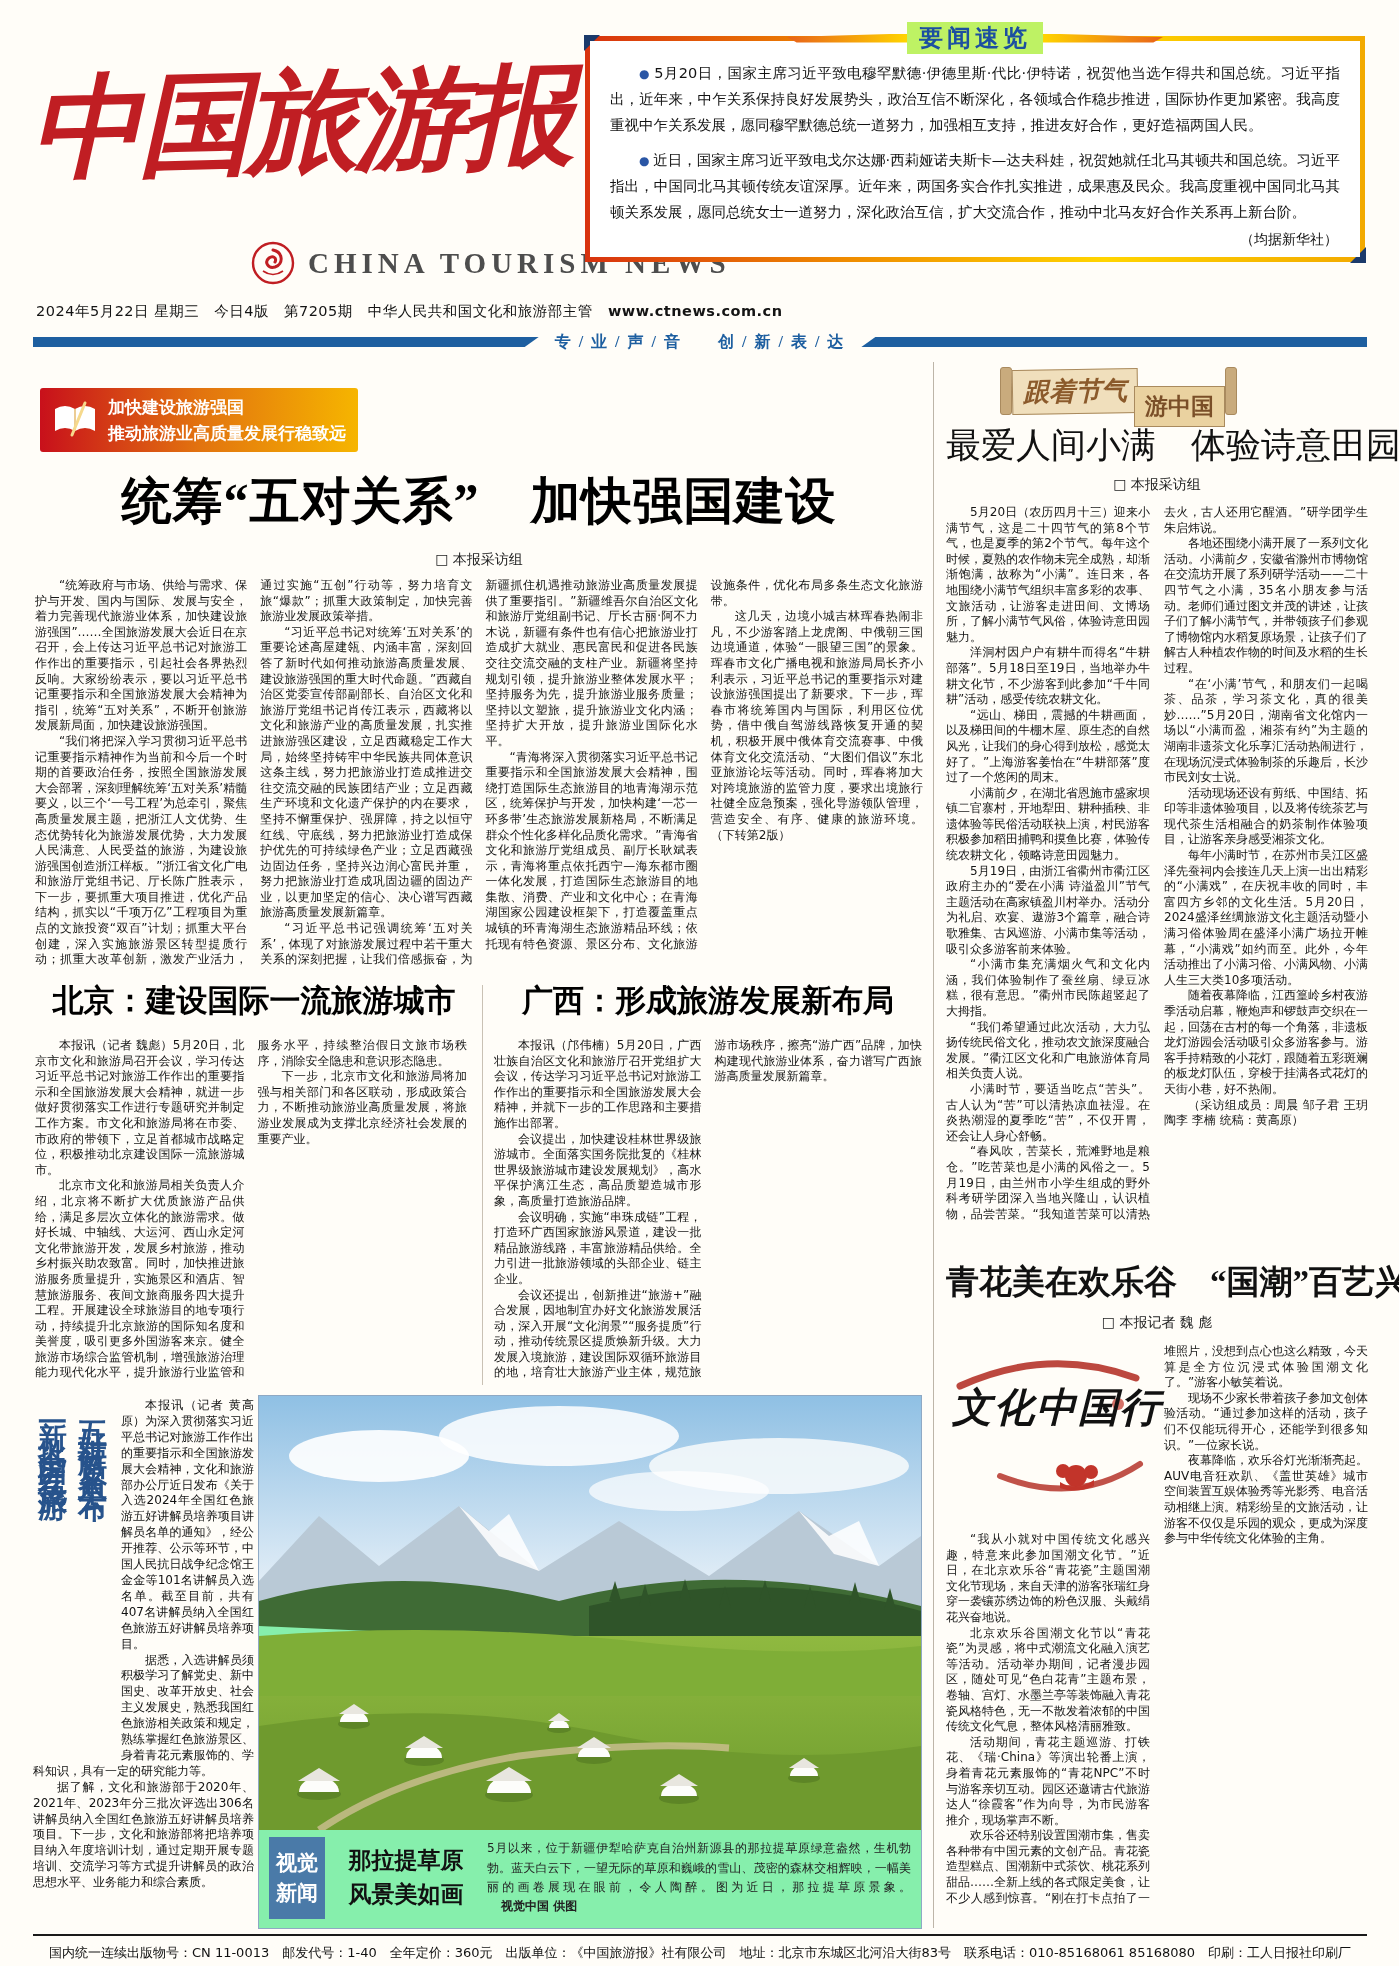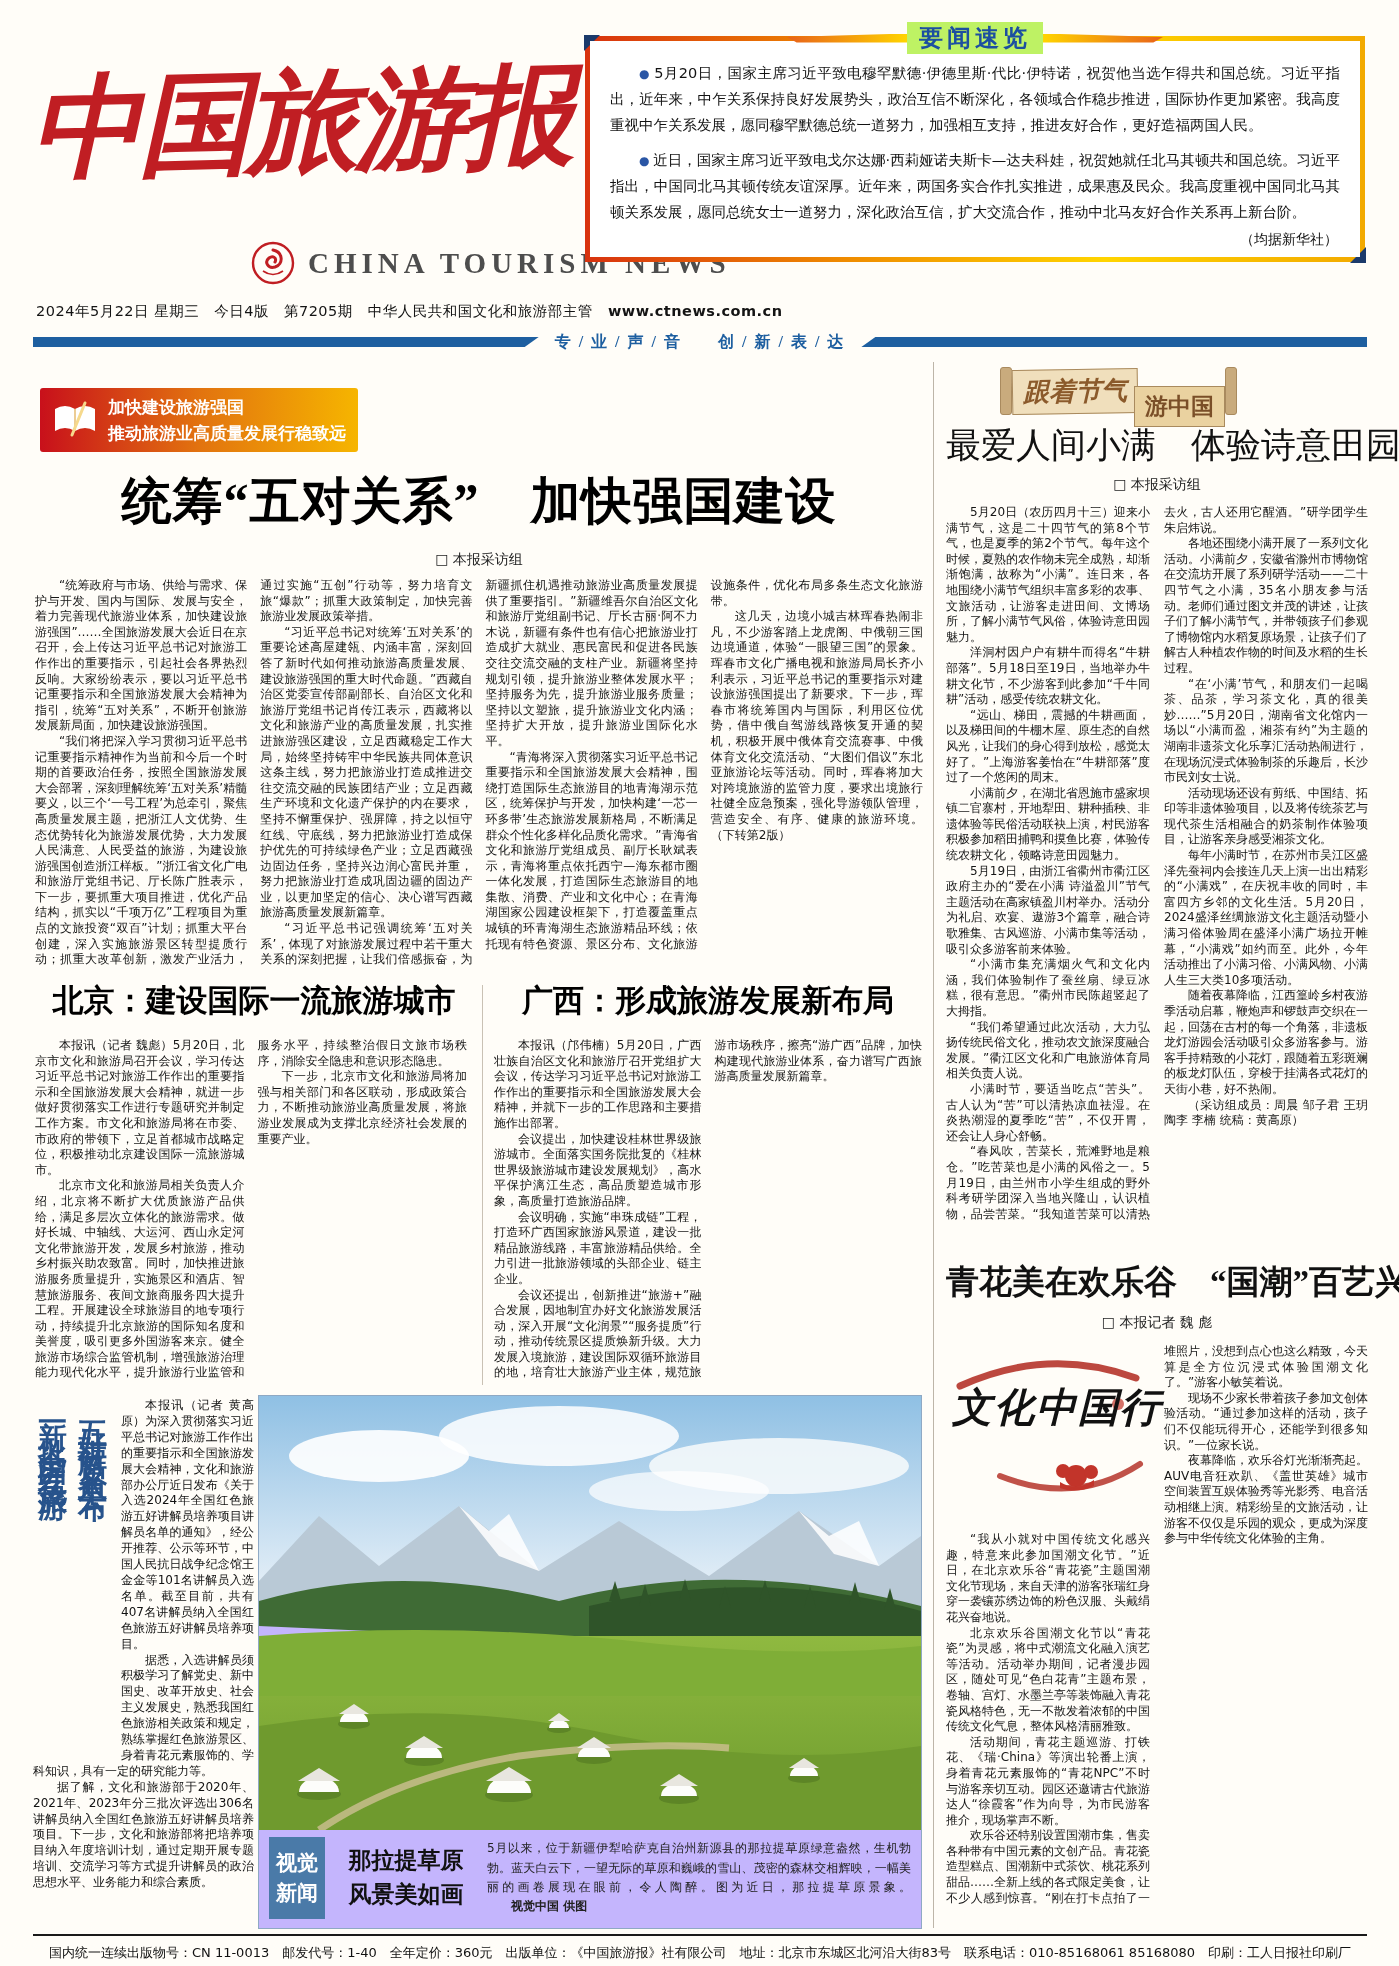--- a/index.html
+++ b/index.html
@@ -79,7 +79,7 @@
     letter-spacing:9px;color:#27538c;}
 
   
-  .photo-box{left:258px;top:1395px;width:664px;height:534px;border:1px solid #8fa9c4;background:#c4b5fd;box-sizing:border-box;}
+  .photo-box{left:258px;top:1395px;width:664px;height:534px;border:1px solid #8fa9c4;background:#86efac;box-sizing:border-box;}
   .photo{width:662px;height:434px;display:block;}
   .caption-row{height:96px;display:flex;align-items:center;gap:14px;padding:4px 10px;box-sizing:border-box;}
   .vis-badge{width:56px;height:82px;background:#4a7aa8;color:#fff;font-weight:bold;font-size:21px;

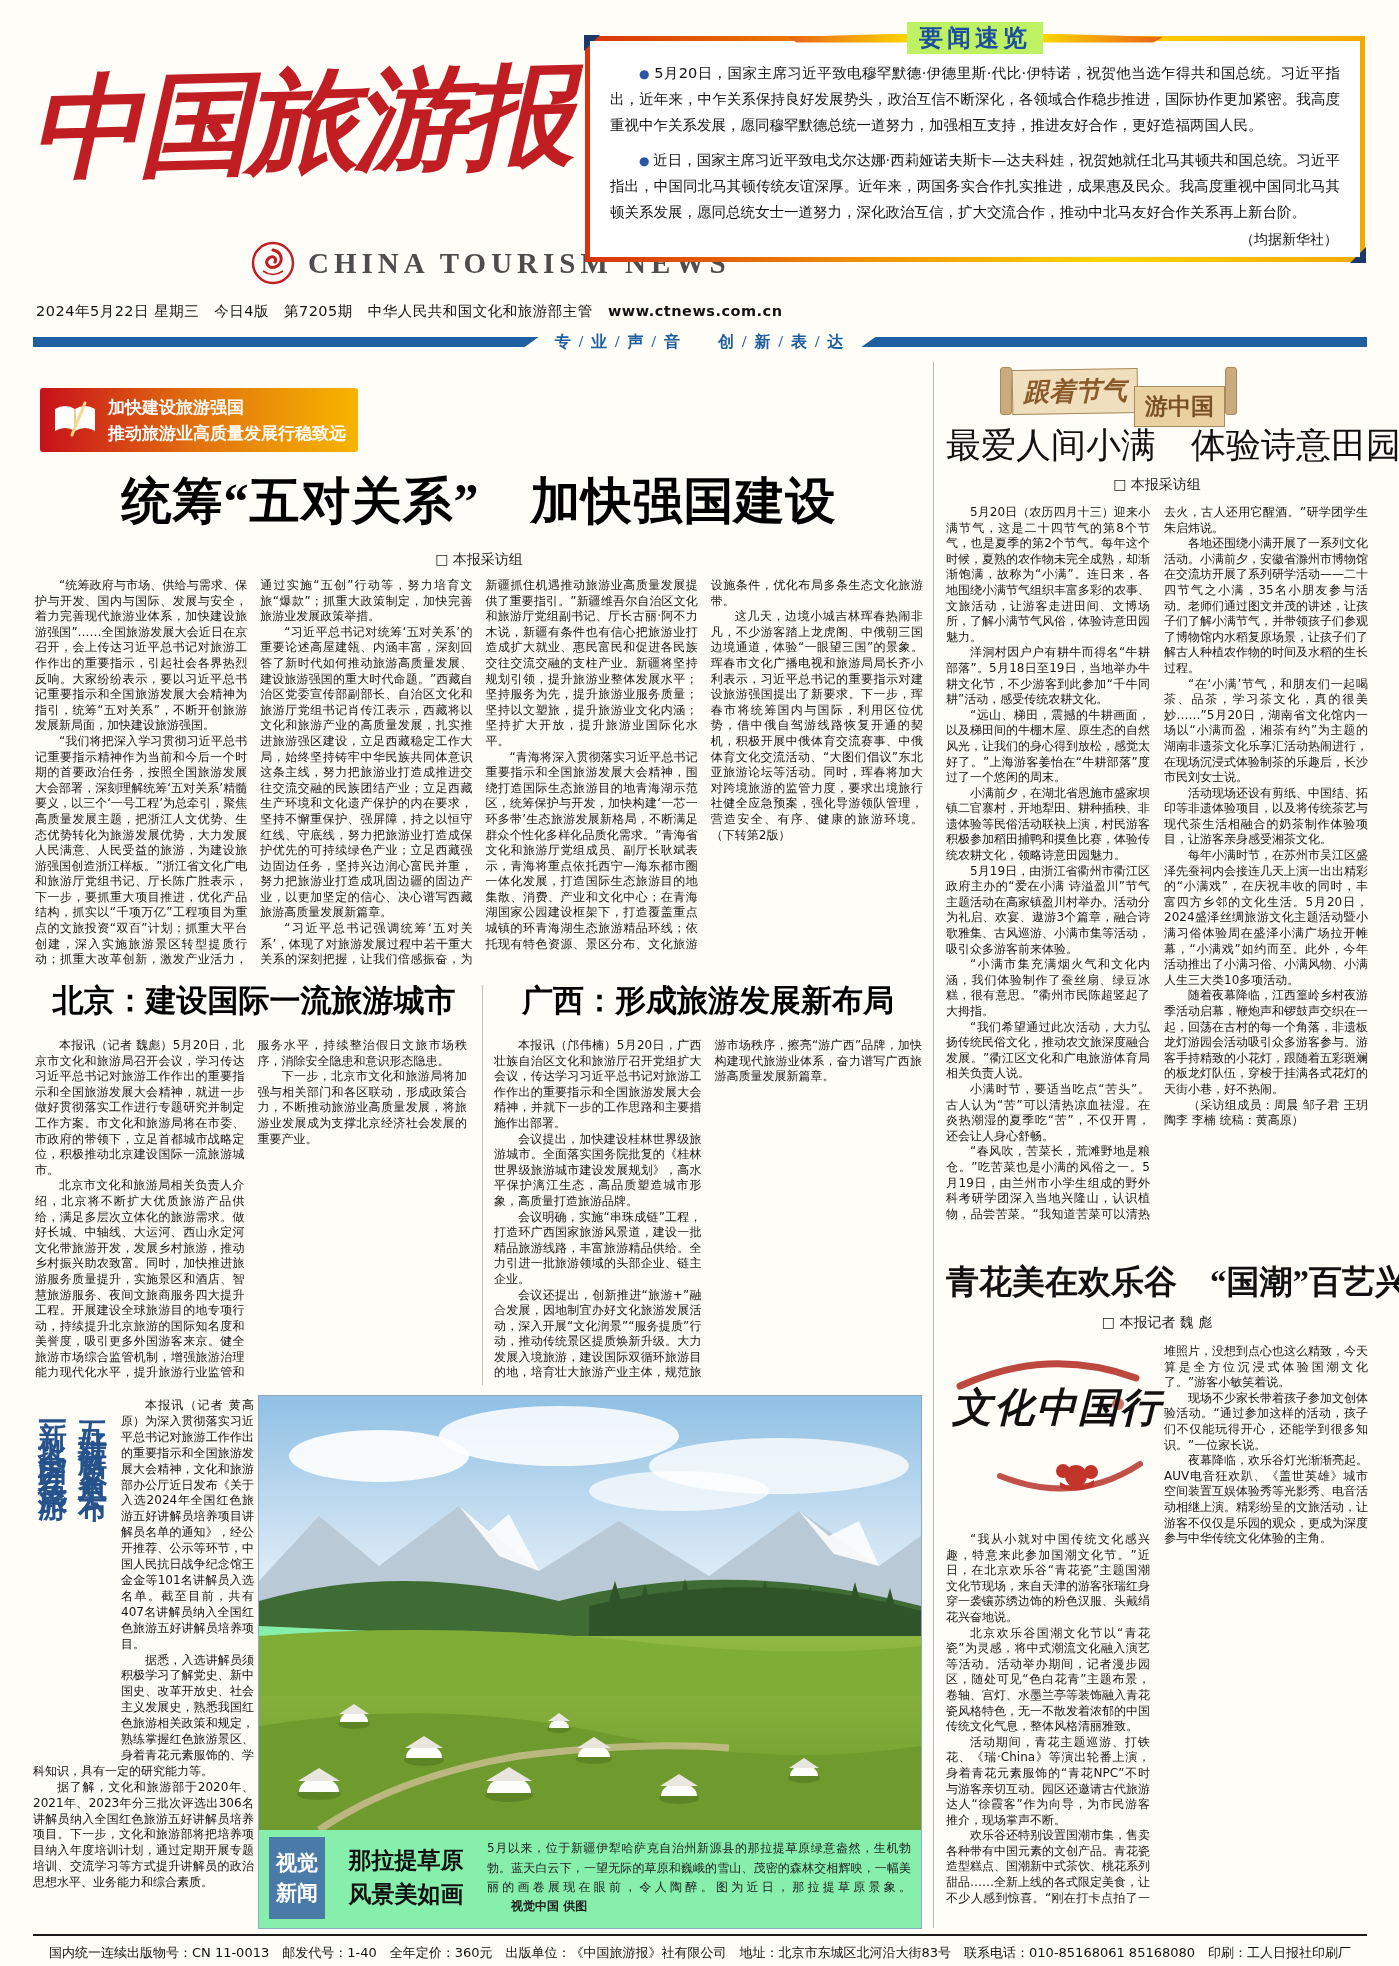--- a/index.html
+++ b/index.html
@@ -87,7 +87,7 @@
   .photo-title{width:134px;text-align:center;font-weight:bold;font-size:23px;line-height:1.5;flex:none;
     font-family:"Liberation Serif","DejaVu Serif",serif;}
   .photo-caption{flex:1;font-size:12px;line-height:1.62;text-align:justify;color:#222;}
-  .photo-credit{white-space:nowrap;margin-left:24px;}
+  .photo-credit{white-space:nowrap;margin-left:14px;}
 
   
   .scroll-badge{left:1000px;top:364px;width:292px;height:54px;display:flex;align-items:center;}

